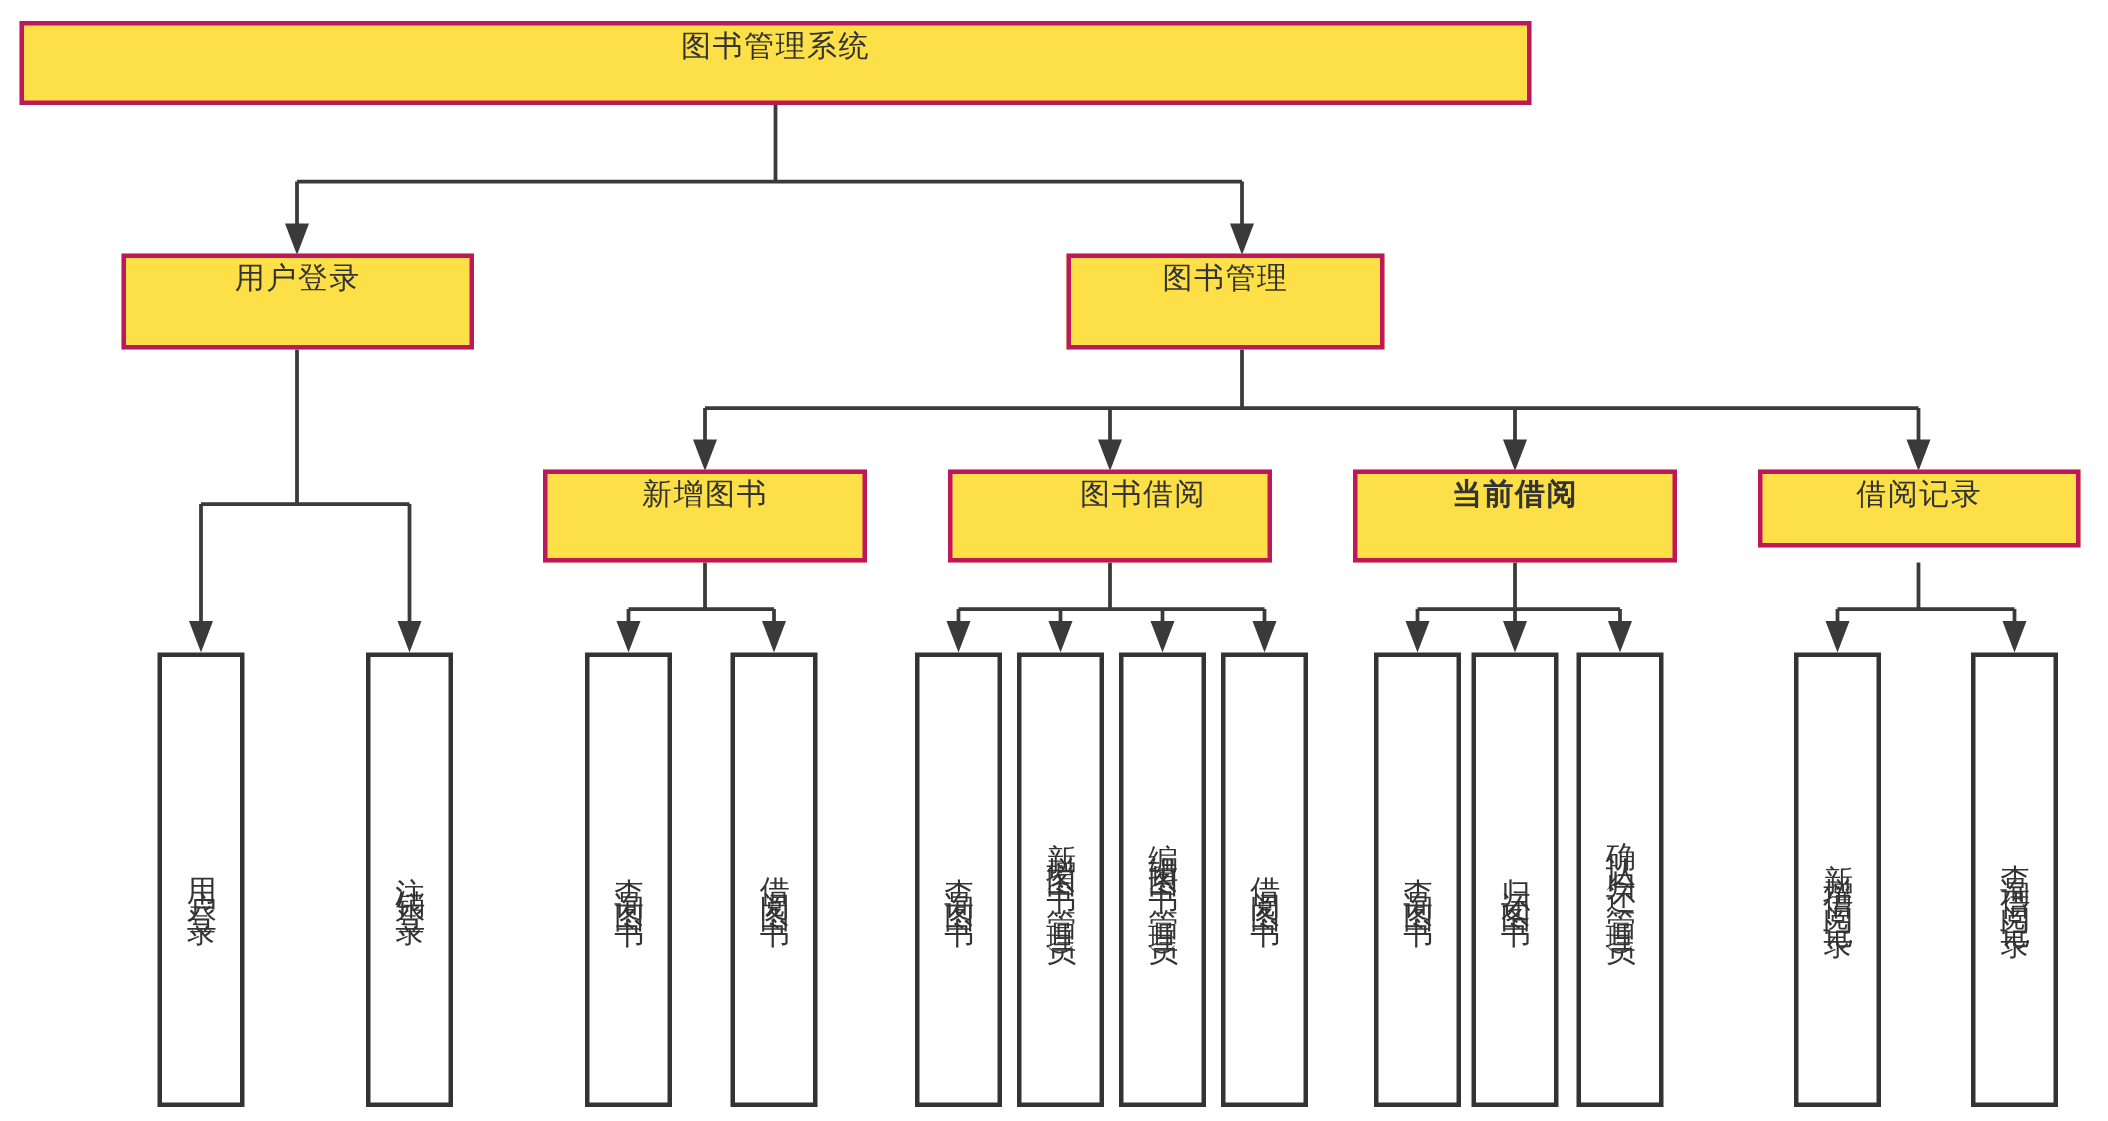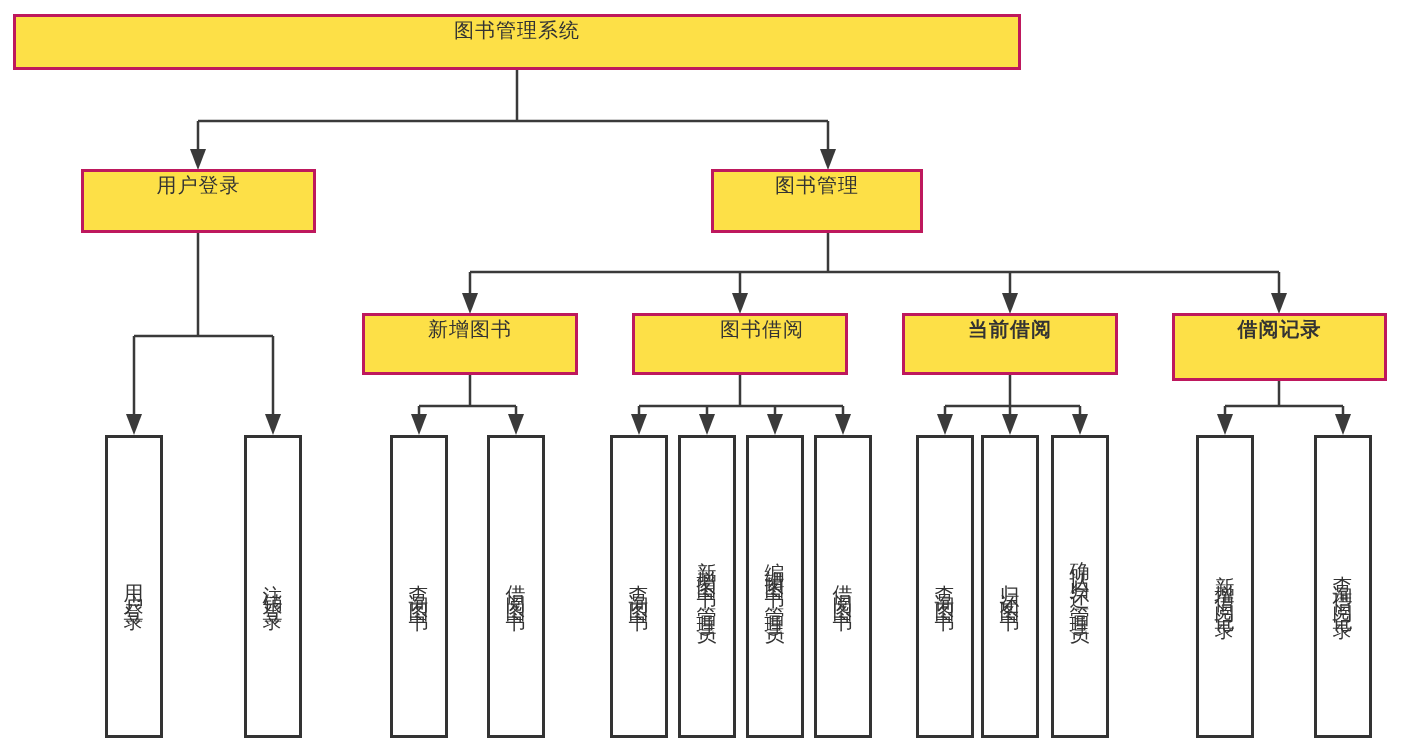--- a/index.html
+++ b/index.html
@@ -133,7 +133,7 @@
   <div class="hbox" style="left:902px; top:313px; width:216px; height:62px;font-weight:bold;">
     <span>当前借阅</span>
   </div>
-  <div class="hbox" style="left:1172px; top:313px; width:215px; height:68px;font-weight:bold;">
+  <div class="hbox" style="left:1172px; top:313px; width:215px; height:52px;">
     <span>借阅记录</span>
   </div>
 

